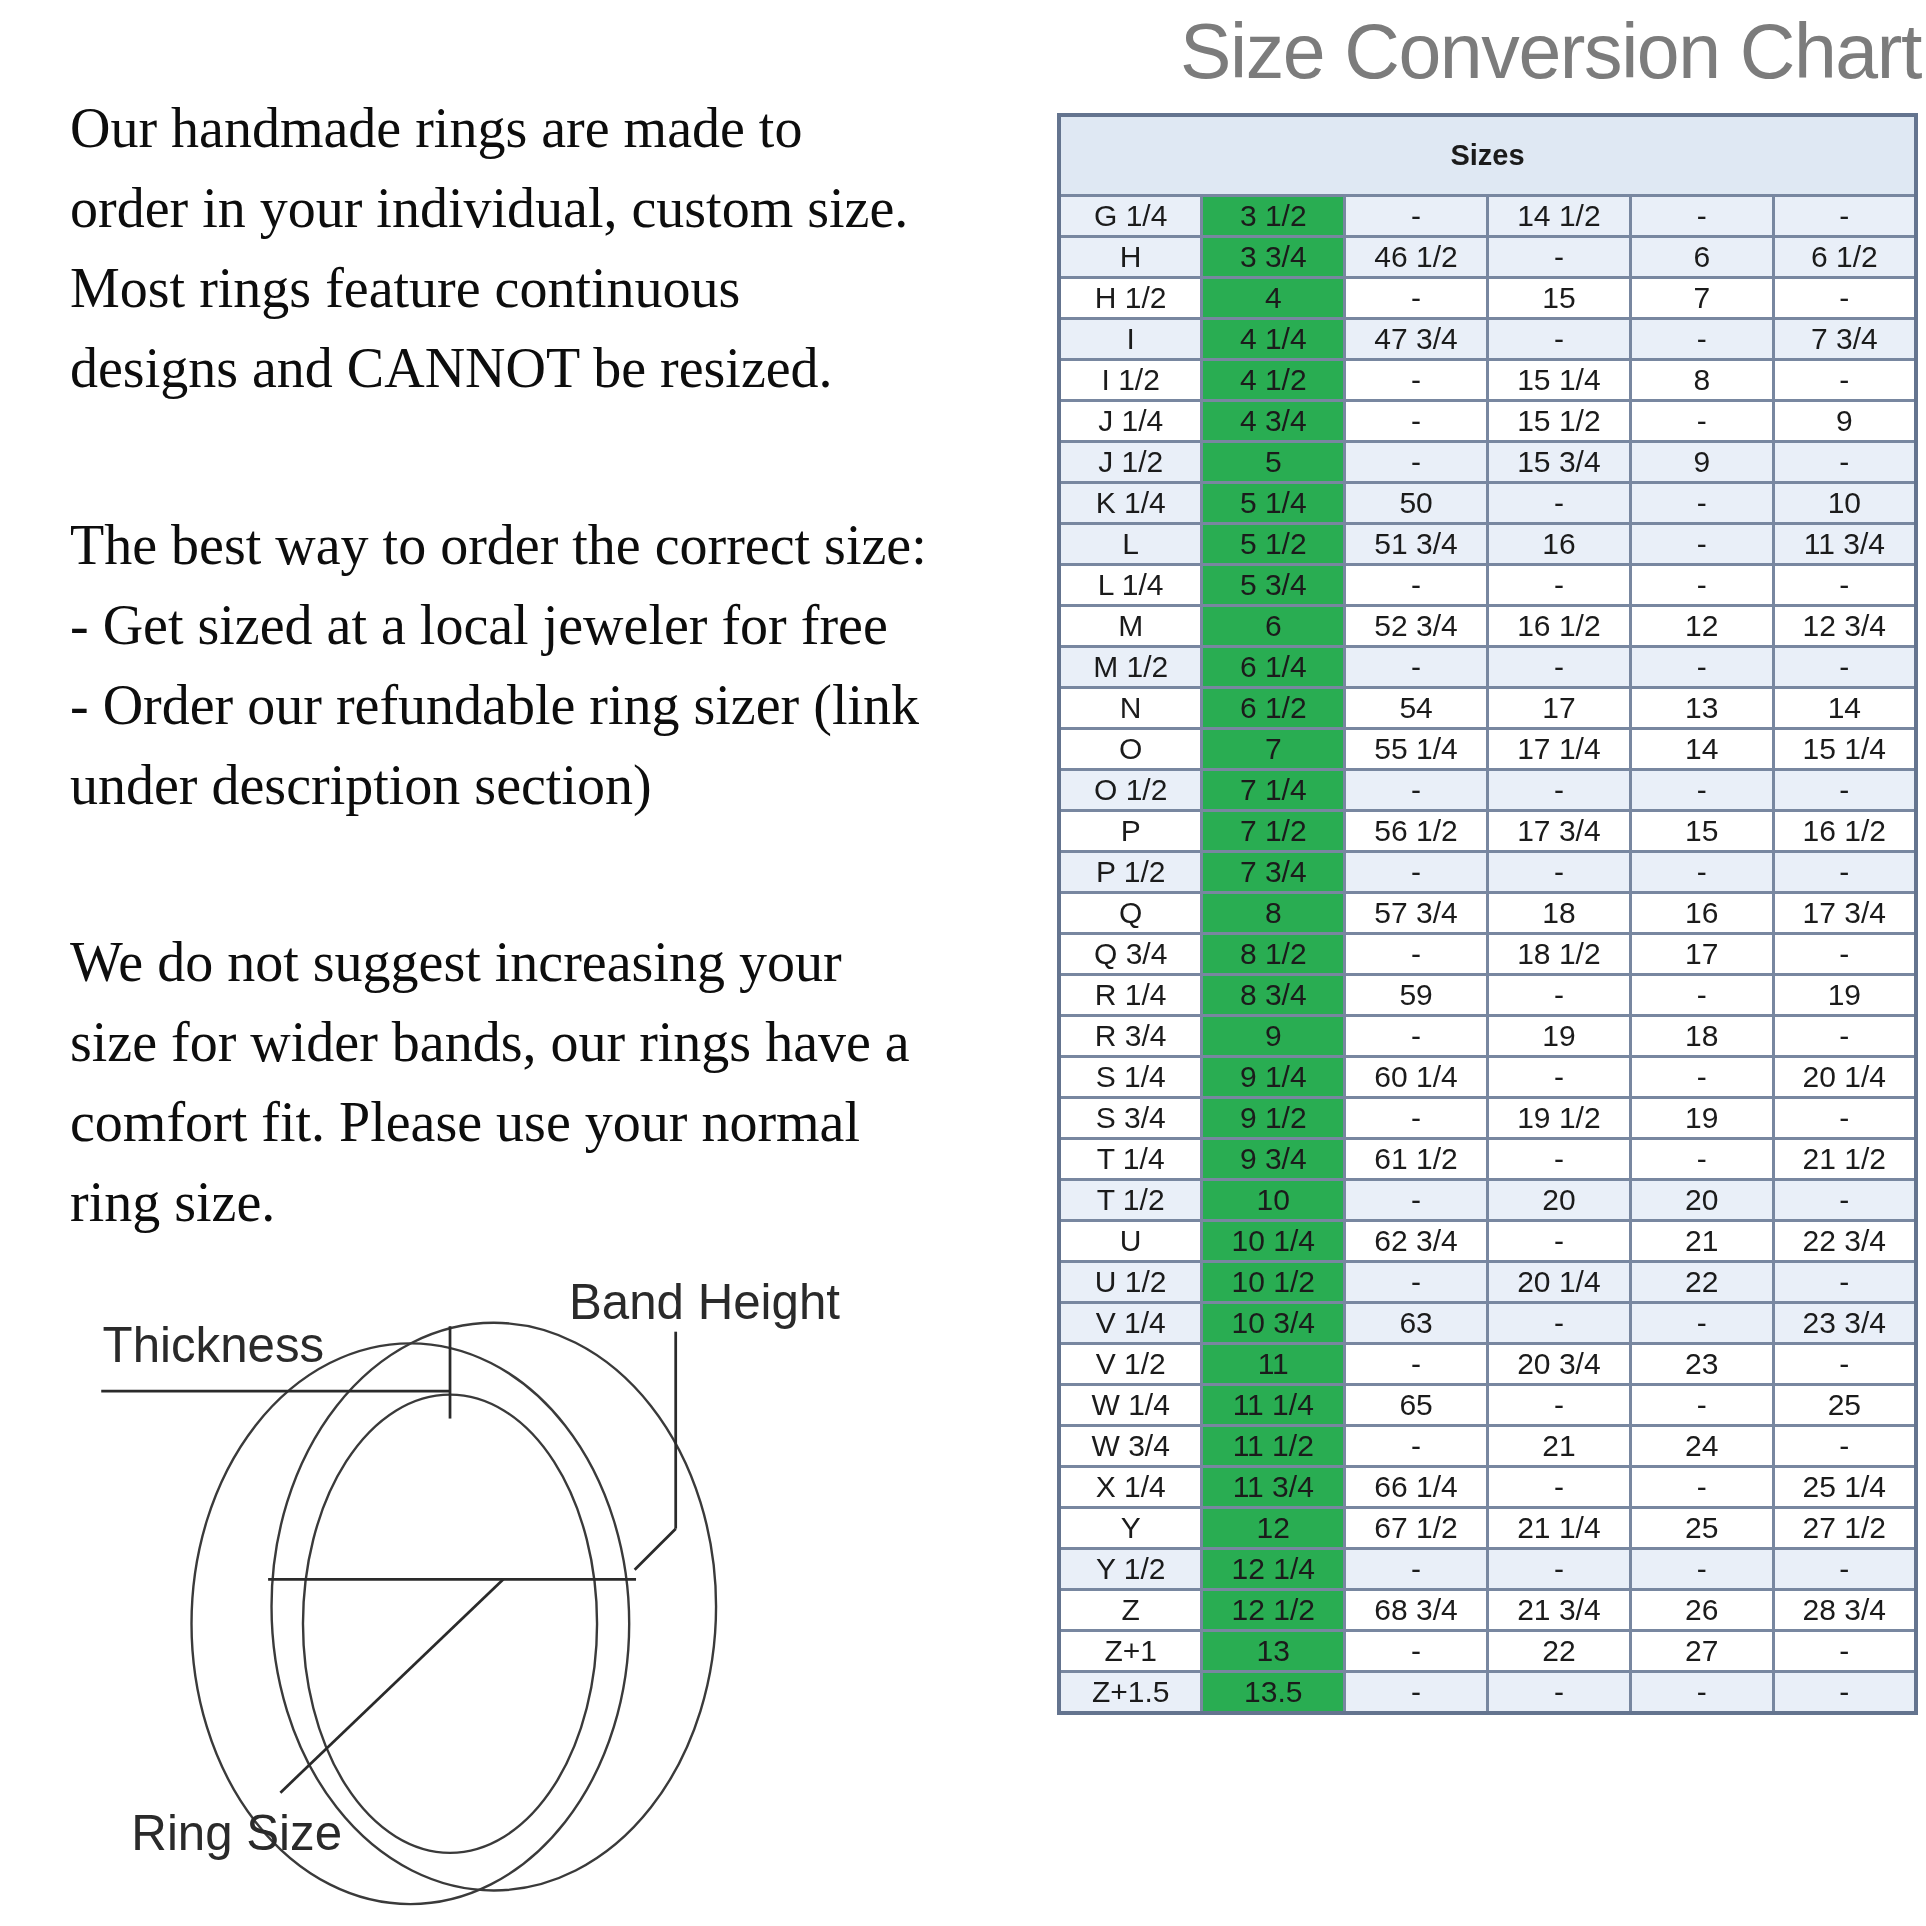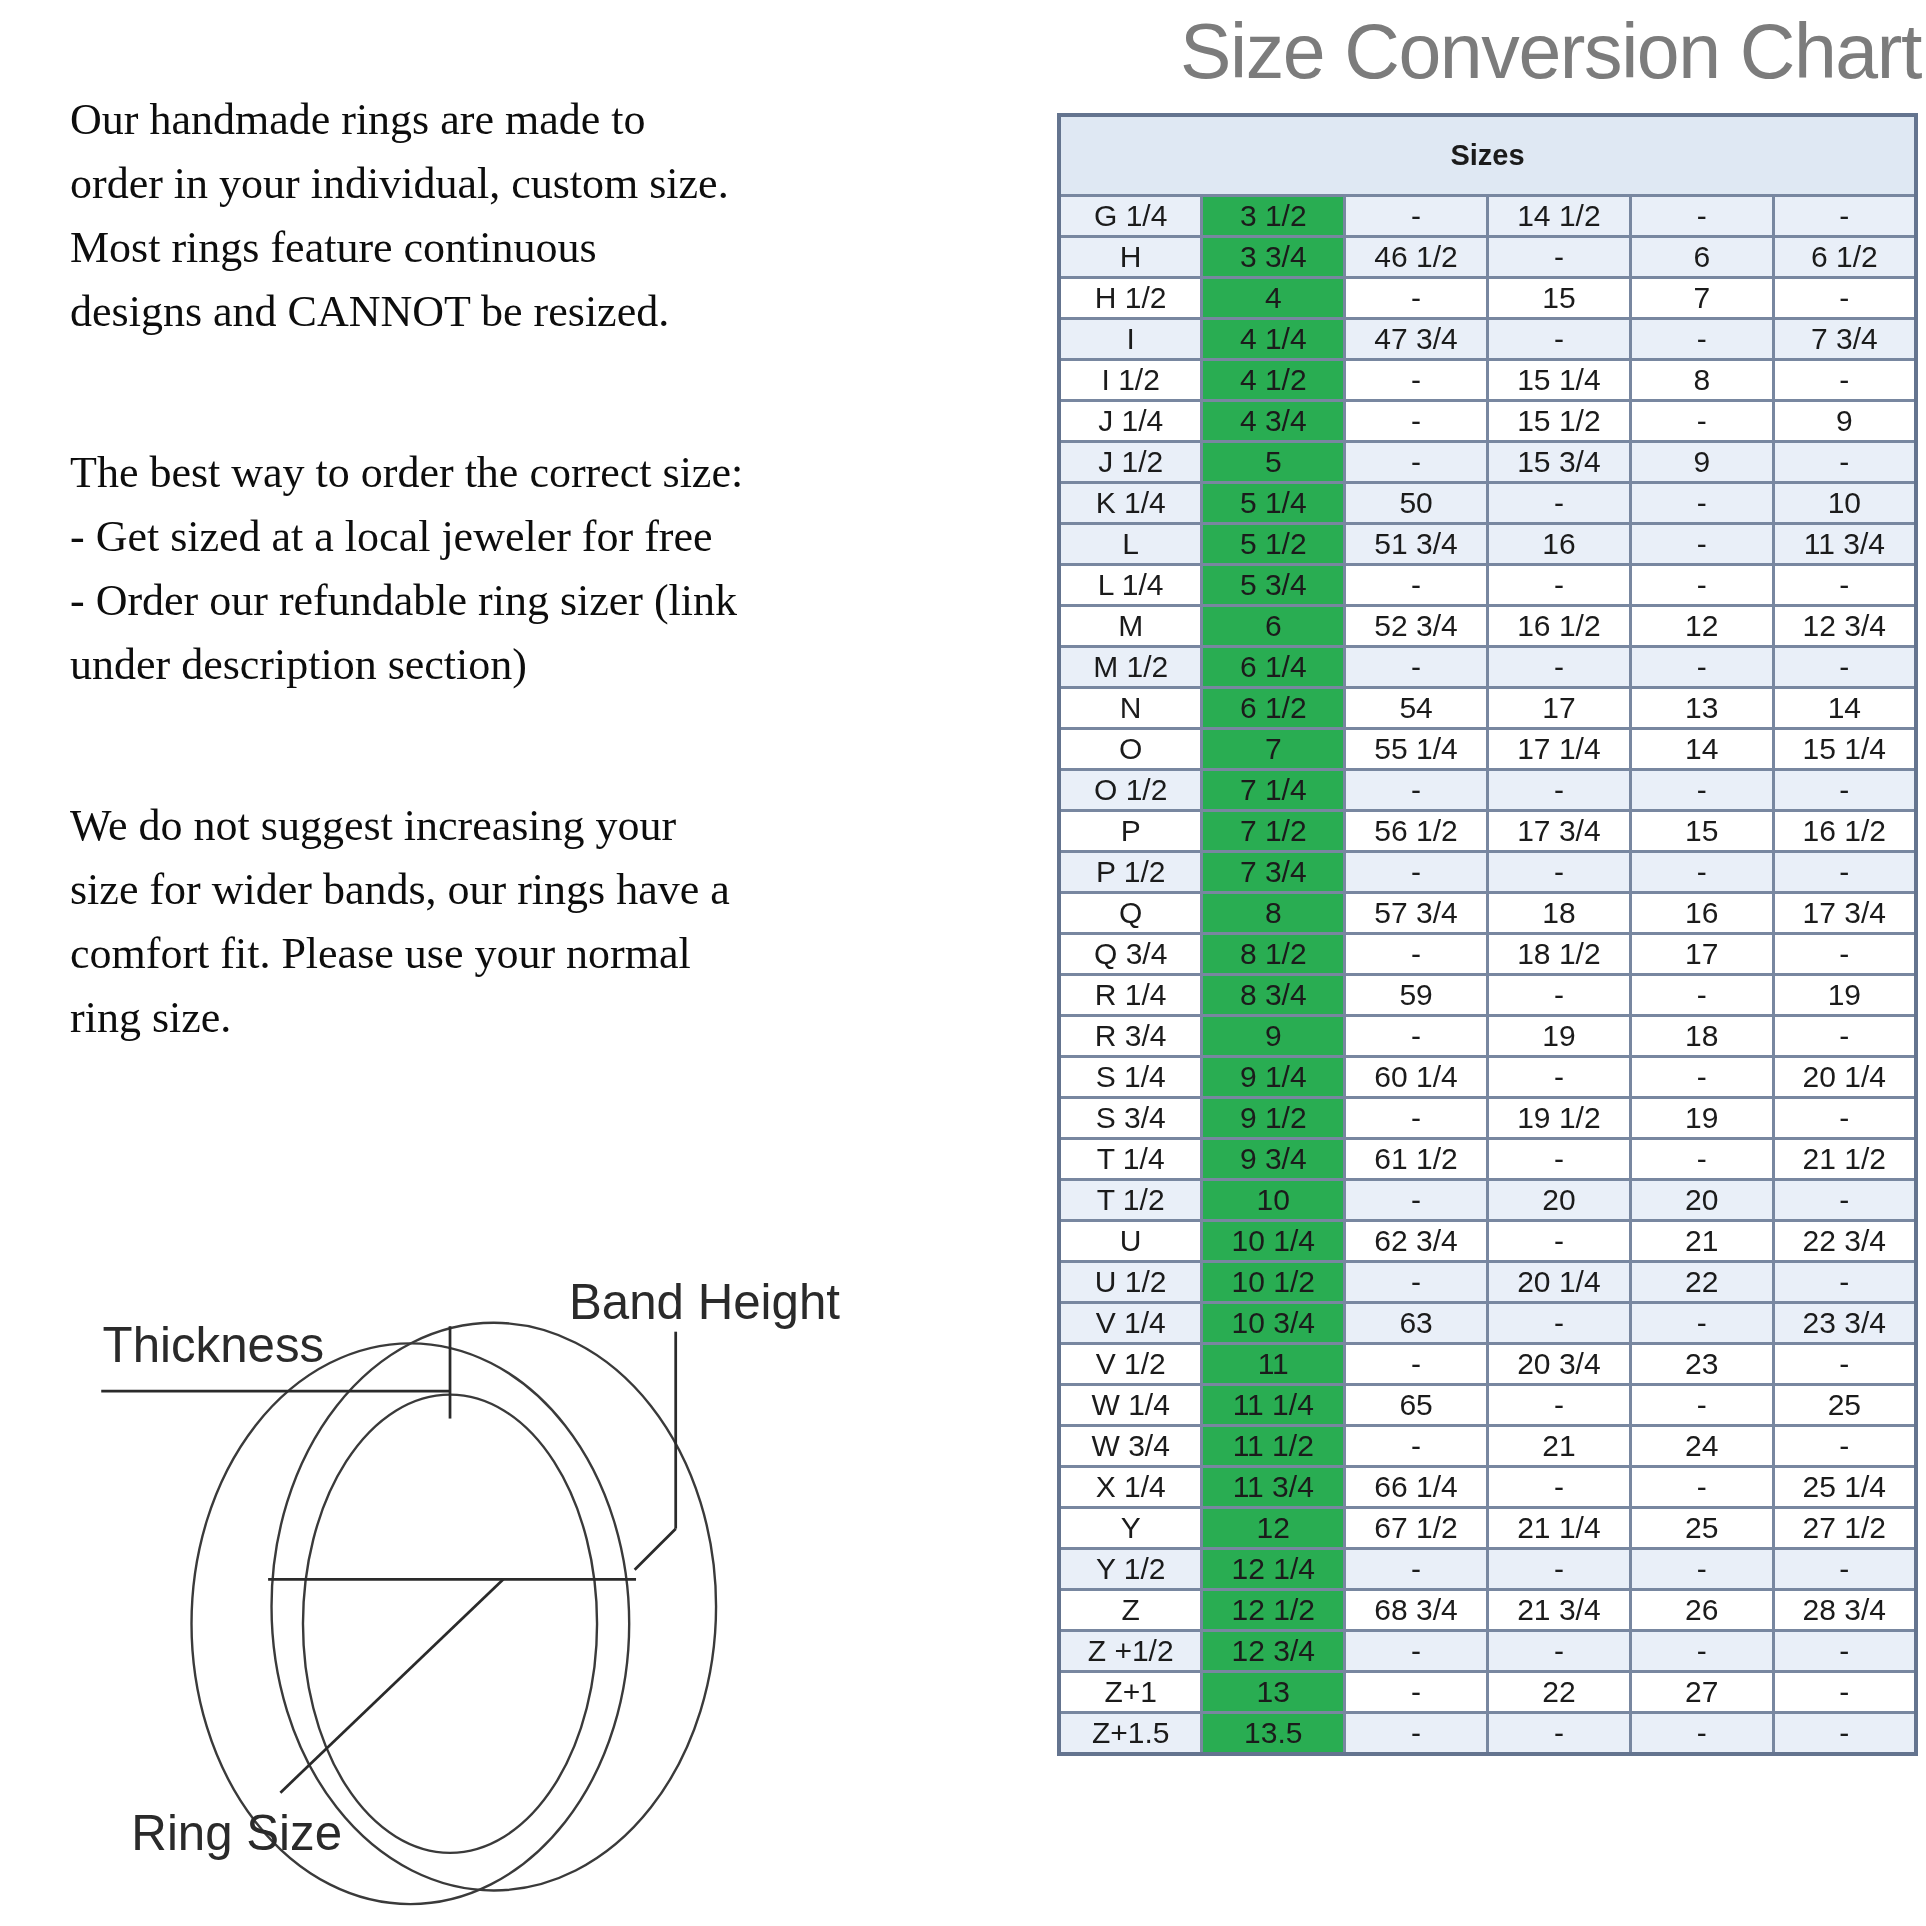--- a/index.html
+++ b/index.html
@@ -17,7 +17,7 @@
   
   .intro{position:absolute;left:70px;top:88px;width:999px;
          font-family:"Liberation Serif",serif;color:#0d0d0d;}
-  .intro p{font-size:44px;line-height:64px;margin:0 0 97px 0;white-space:pre-line;}
+  .intro p{font-size:56px;line-height:80px;margin:0 0 97px 0;white-space:pre-line;}
 
   
   .chart-title{position:absolute;left:1057px;top:6.8px;width:864px;text-align:right;

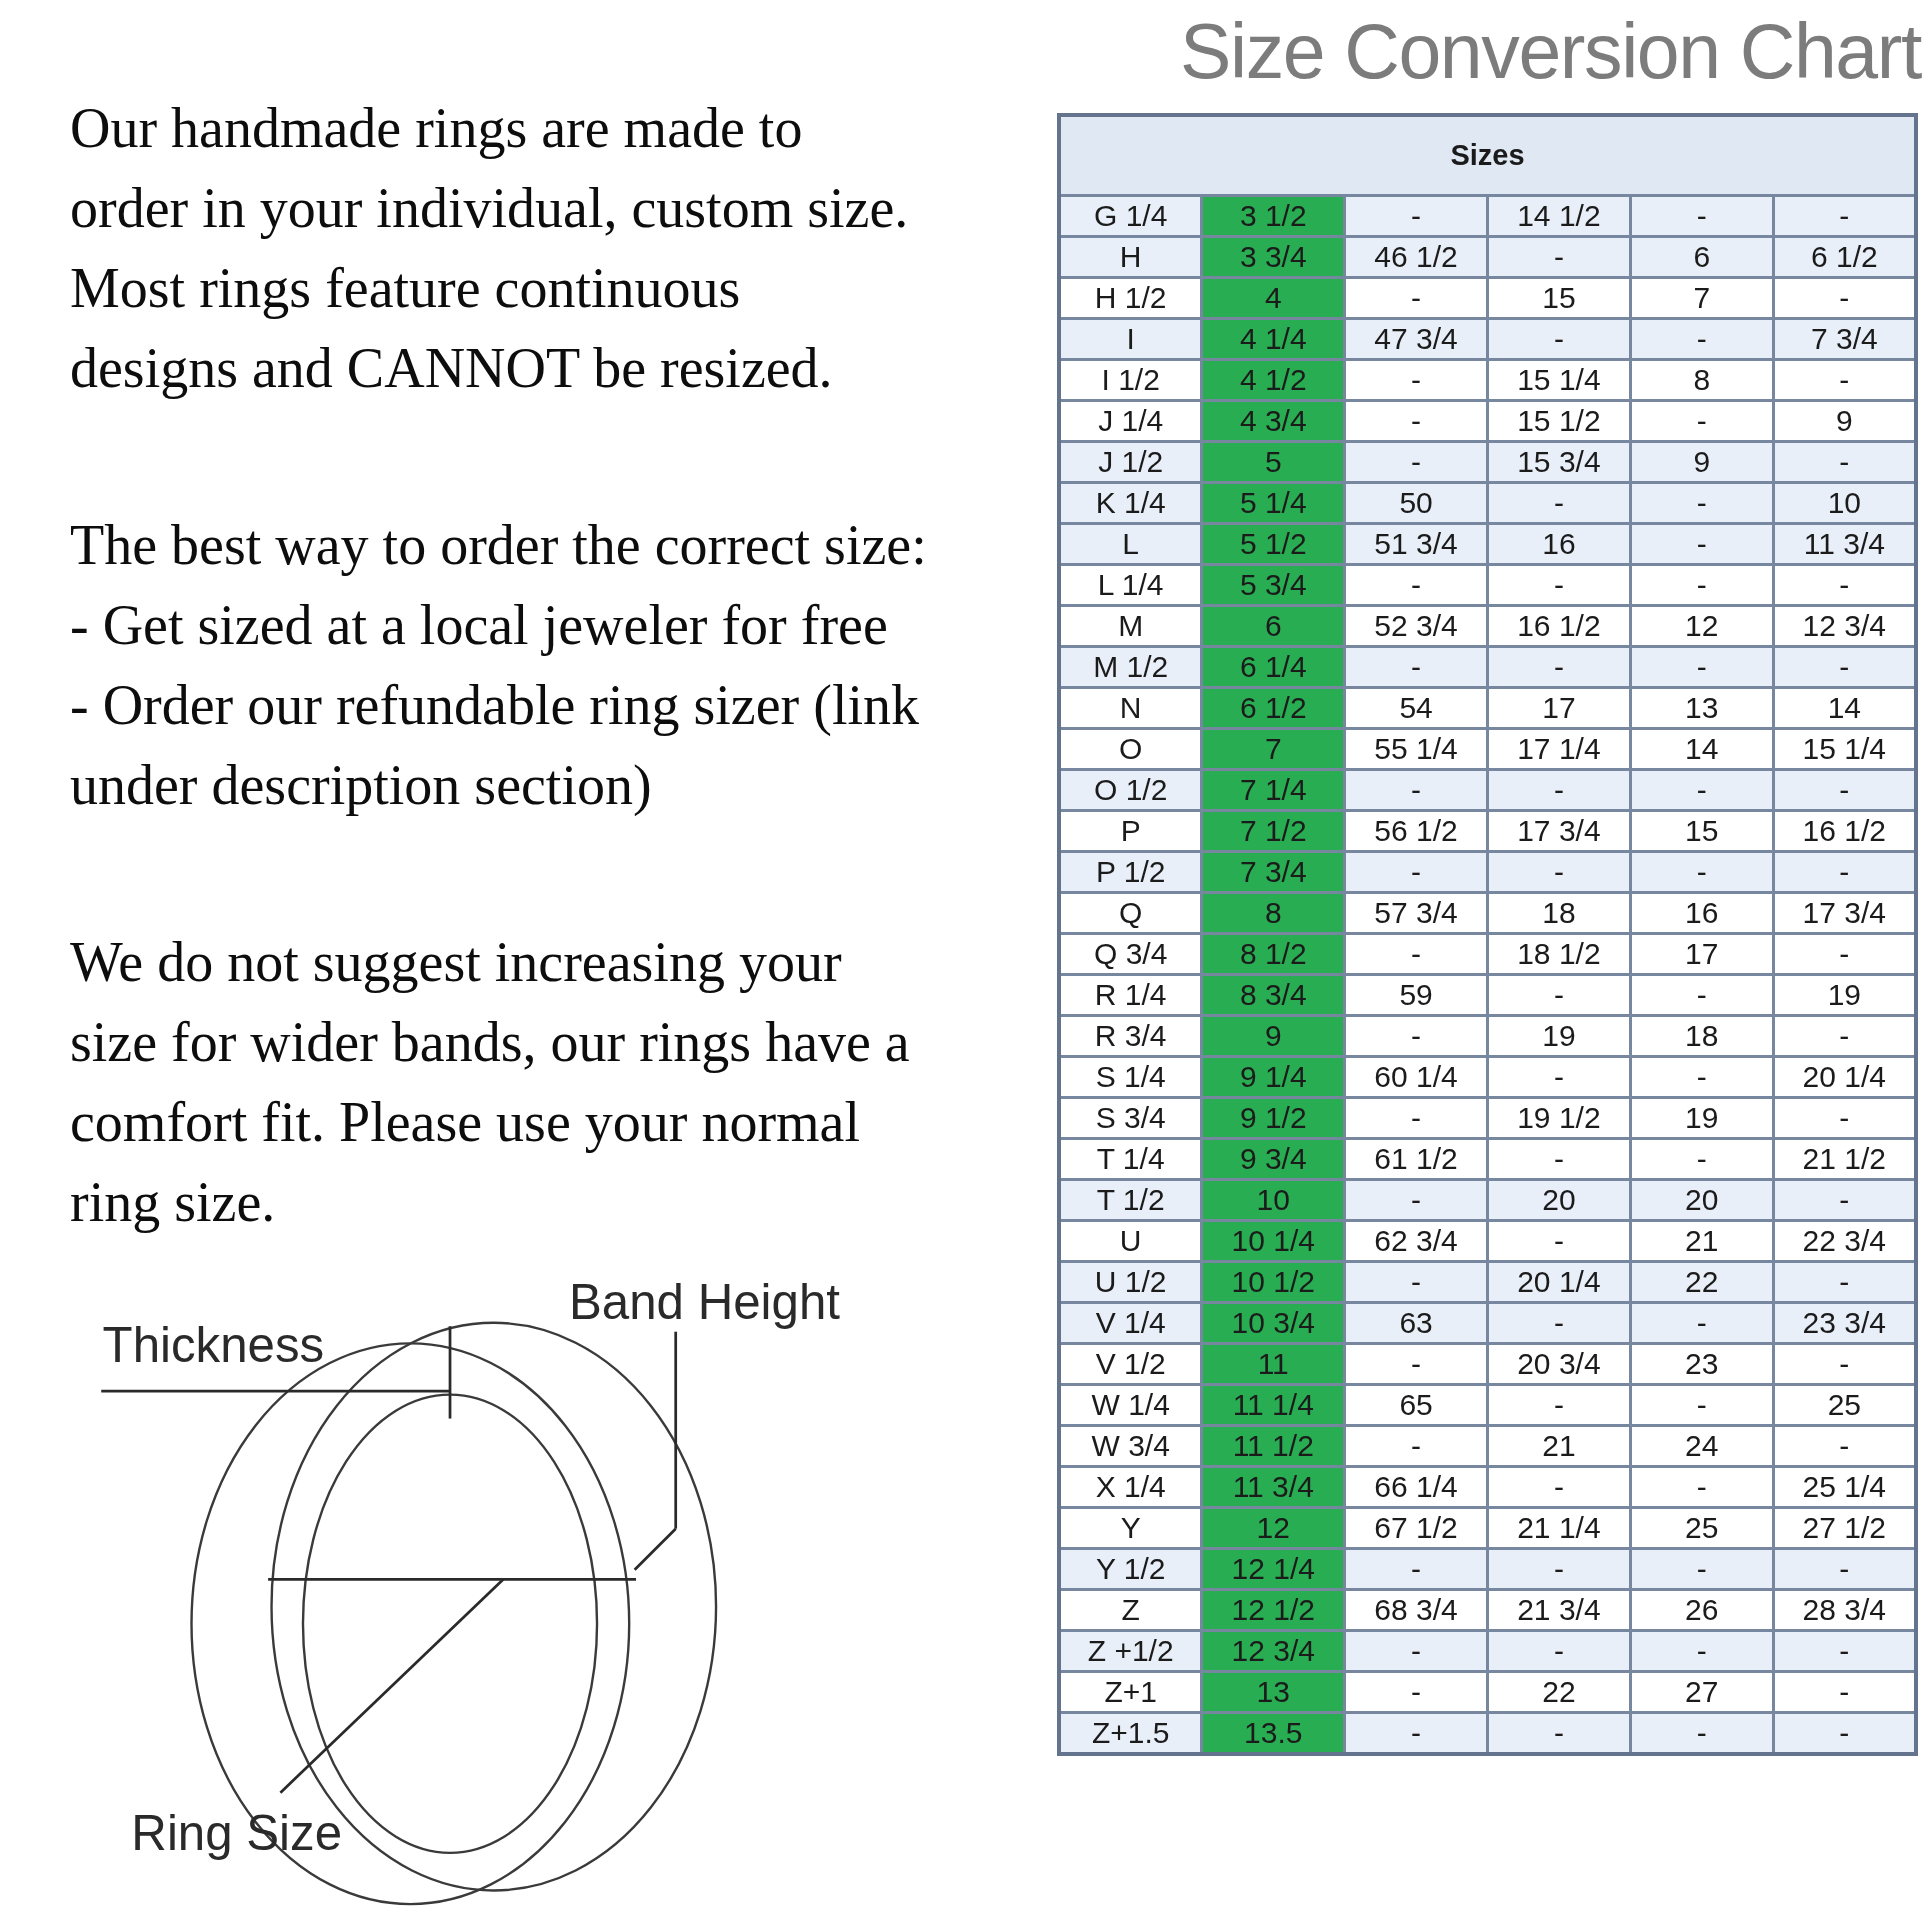--- a/index.html
+++ b/index.html
@@ -377,14 +377,6 @@
           <td>26</td>
           <td>28 3/4</td>
         </tr>
-        <tr class="shaded">
-          <td>Z +1/2</td>
-          <td class="green">12 3/4</td>
-          <td>-</td>
-          <td>-</td>
-          <td>-</td>
-          <td>-</td>
-        </tr>
         <tr>
           <td>Z+1</td>
           <td class="green">13</td>

